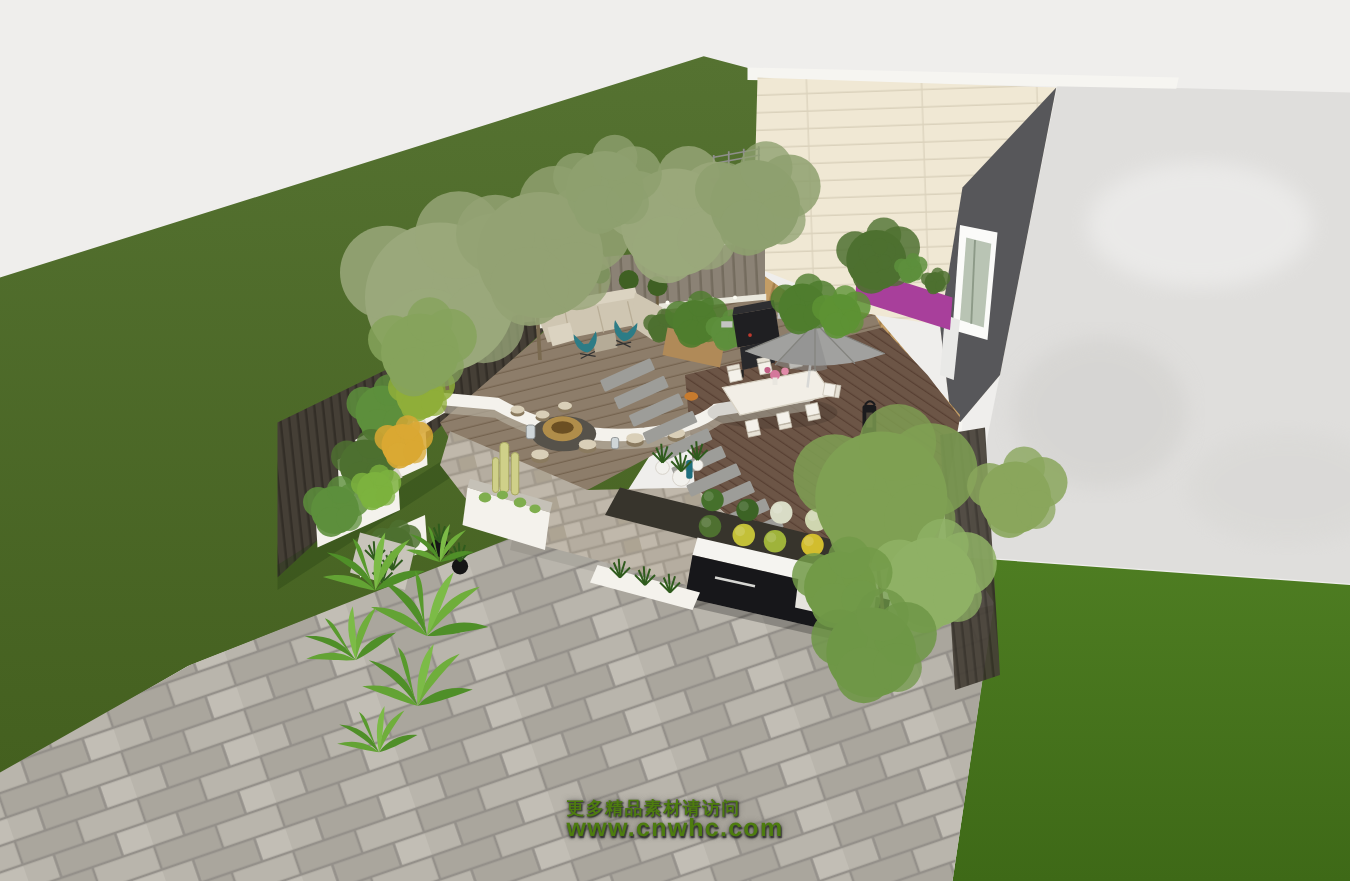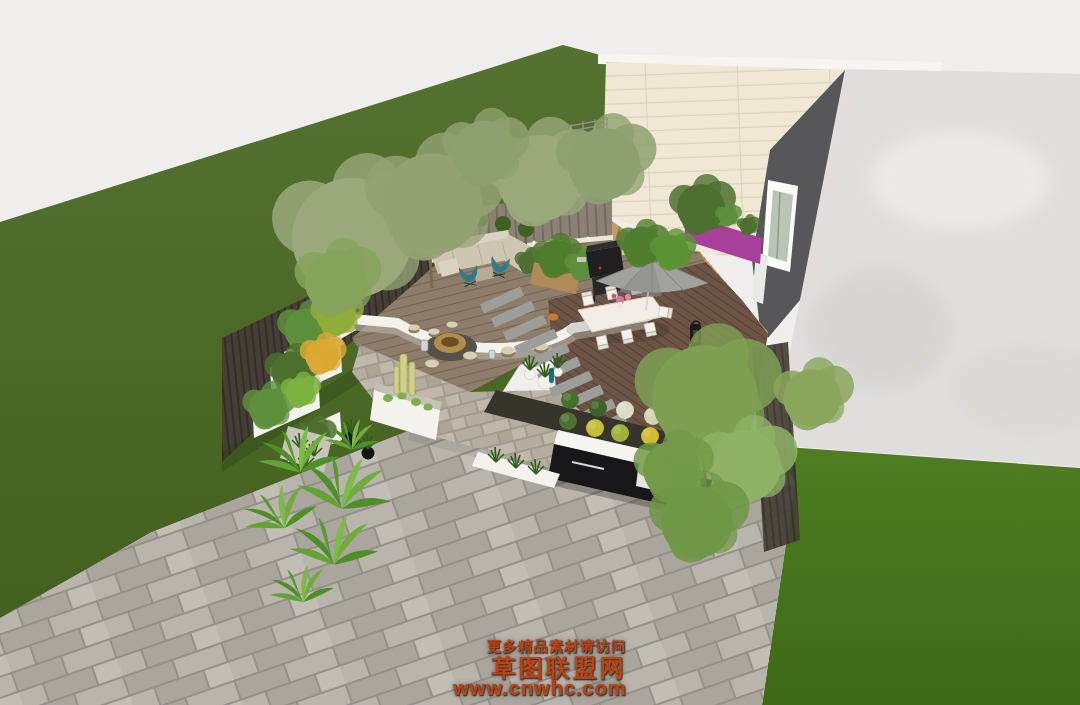--- a/index.html
+++ b/index.html
@@ -7,7 +7,7 @@
          font-family:"Liberation Sans", sans-serif;}
   .stage svg{position:absolute;left:0;top:0;}
   .watermark{position:absolute;left:50%;top:638px;transform:translateX(-50%);
-    text-align:right;color:#c2410c;white-space:nowrap;
+    text-align:left;color:#4d7c0f;white-space:nowrap;
     text-shadow:0 1px 2px rgba(45,45,45,.9),0 0 5px rgba(70,70,70,.65),1px 1px 1px rgba(40,40,40,.8);}
   .wm-line1{font-size:14px;font-weight:bold;letter-spacing:1.5px;line-height:17px;}
   .wm-line2{font-size:24px;font-weight:bold;letter-spacing:3px;line-height:25px;}

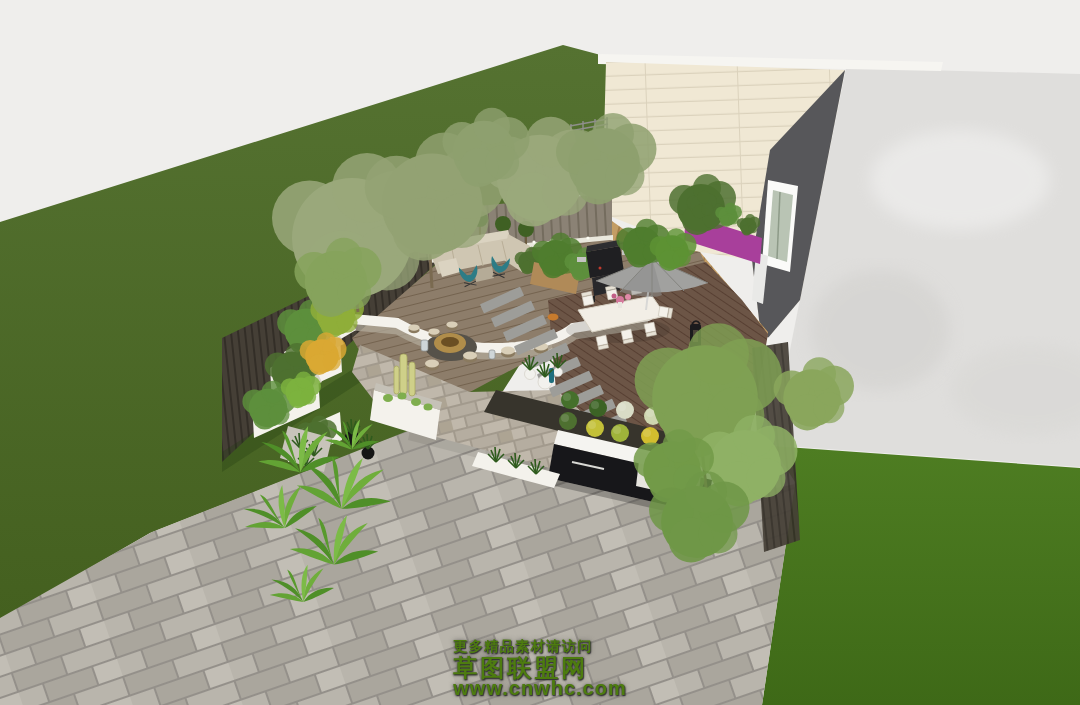--- a/index.html
+++ b/index.html
@@ -624,7 +624,6 @@
 
 <div class="watermark">
   <div class="wm-line1">更多精品素材请访问</div>
-  <div class="wm-line2">草图联盟网</div>
   <div class="wm-line3">www.cnwhc.com</div>
 </div>
 </div>

